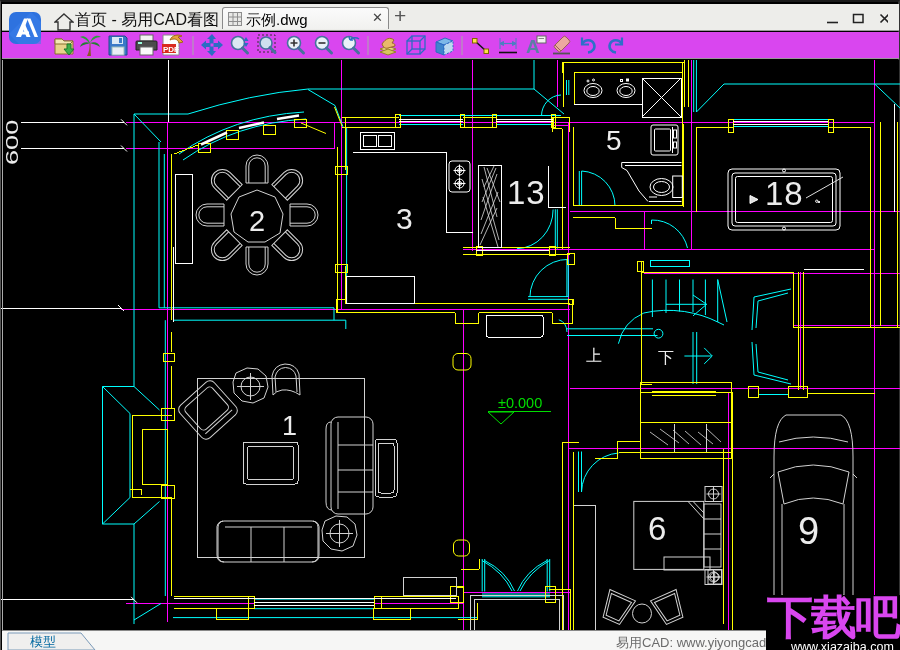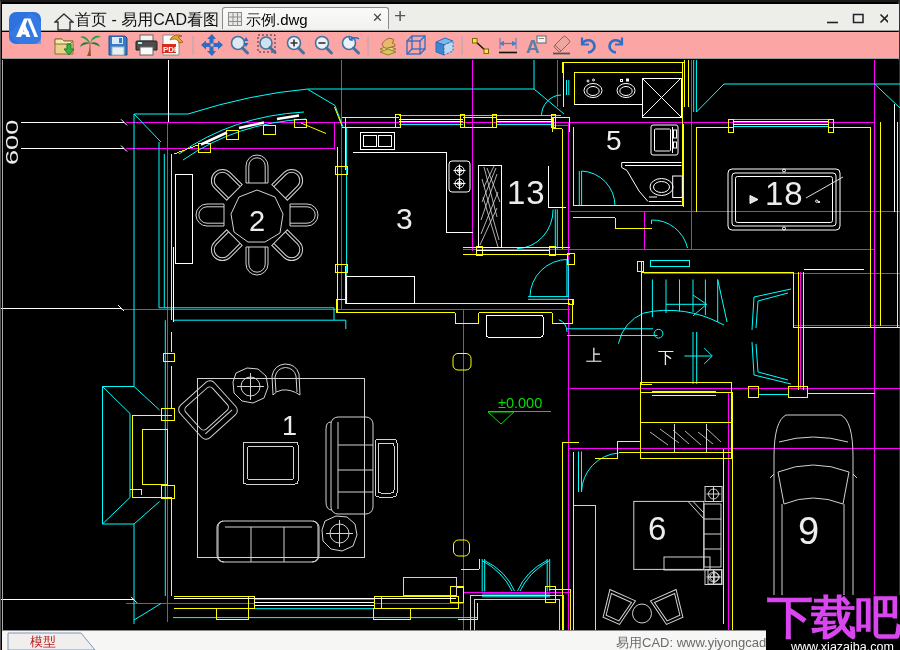--- a/index.html
+++ b/index.html
@@ -13,7 +13,7 @@
 #tabx{position:absolute;left:149px;top:2px;font-size:13px;color:#444}
 #plus{position:absolute;left:393px;top:2px;font-size:21px;color:#555;font-weight:400}
 #wctl{position:absolute;right:10px;top:8px;color:#222}
-#toolbar{position:absolute;left:1px;top:30px;width:897px;height:27px;background:#fca5a5;border-bottom:1px solid #999}
+#toolbar{position:absolute;left:1px;top:30px;width:897px;height:27px;background:#d946ef;border-bottom:1px solid #999}
 #statusbar{position:absolute;left:1px;top:628px;width:897px;height:20px;background:#f6f6f5;border-top:1px solid #888}
 #stattext{position:absolute;left:614px;top:3px;font-size:13px;color:#6b6b6b}
 #modeltab{position:absolute;left:5px;top:1px;width:92px;height:19px}

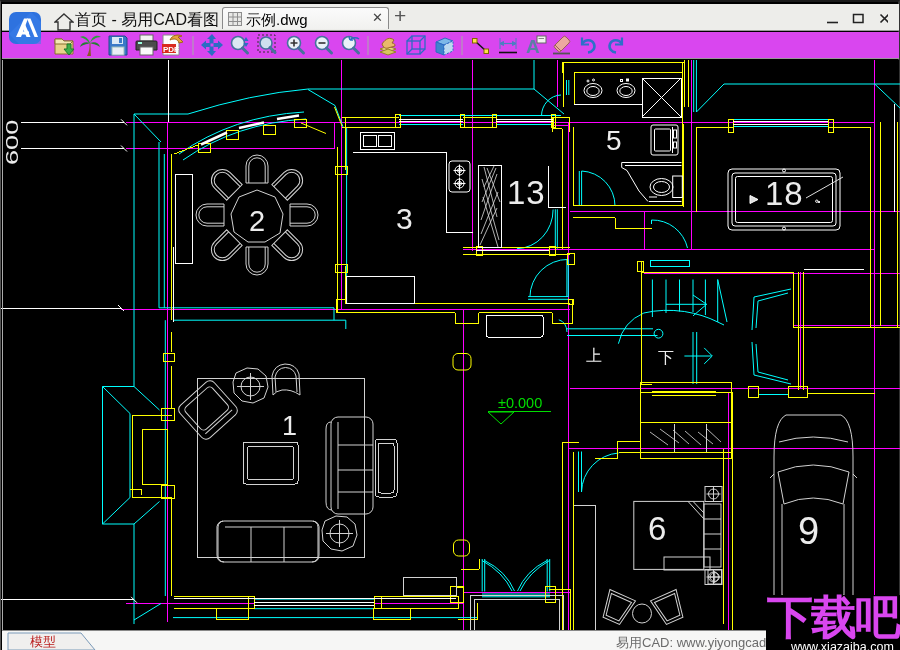--- a/index.html
+++ b/index.html
@@ -17,7 +17,7 @@
 #statusbar{position:absolute;left:1px;top:628px;width:897px;height:20px;background:#f6f6f5;border-top:1px solid #888}
 #stattext{position:absolute;left:614px;top:3px;font-size:13px;color:#6b6b6b}
 #modeltab{position:absolute;left:5px;top:1px;width:92px;height:19px}
-#modeltxt{position:absolute;left:28px;top:2px;font-size:13px;color:#b91c1c}
+#modeltxt{position:absolute;left:28px;top:2px;font-size:13px;color:#0369a1}
 #wm{position:absolute;left:765px;top:593px;width:135px;height:57px;background:#000;z-index:50}
 #wmtxt{position:absolute;left:1px;top:-8px;font-size:46px;font-weight:bold;color:#d946ef;letter-spacing:-2px}
 #wmurl{position:absolute;left:25px;top:45px;font-size:12.5px;color:#fff;letter-spacing:0px}

